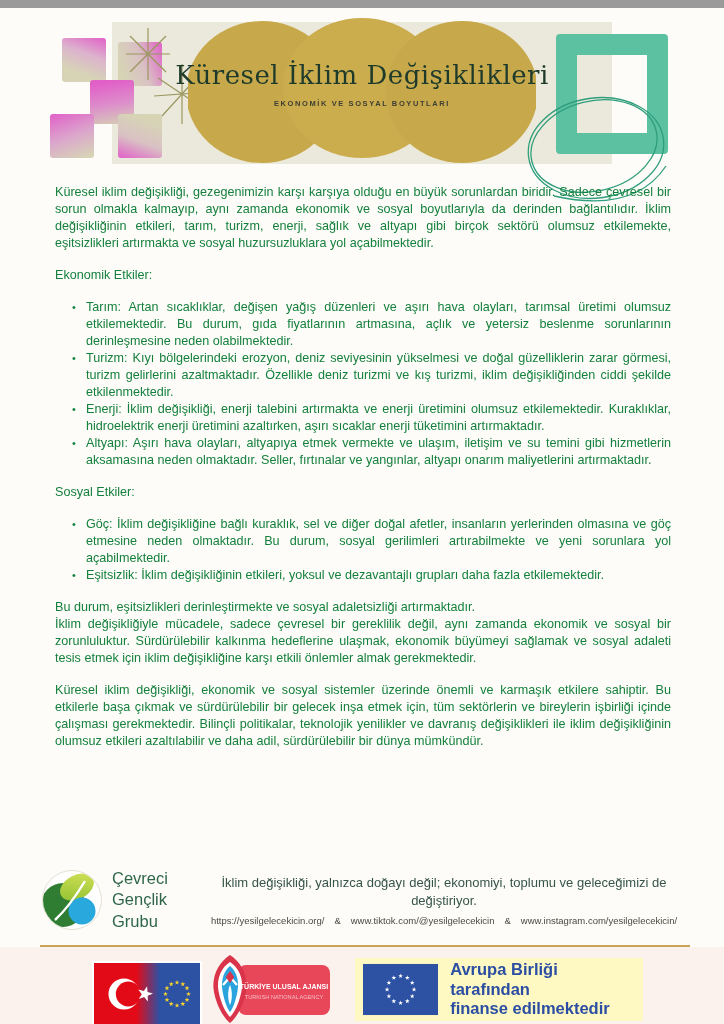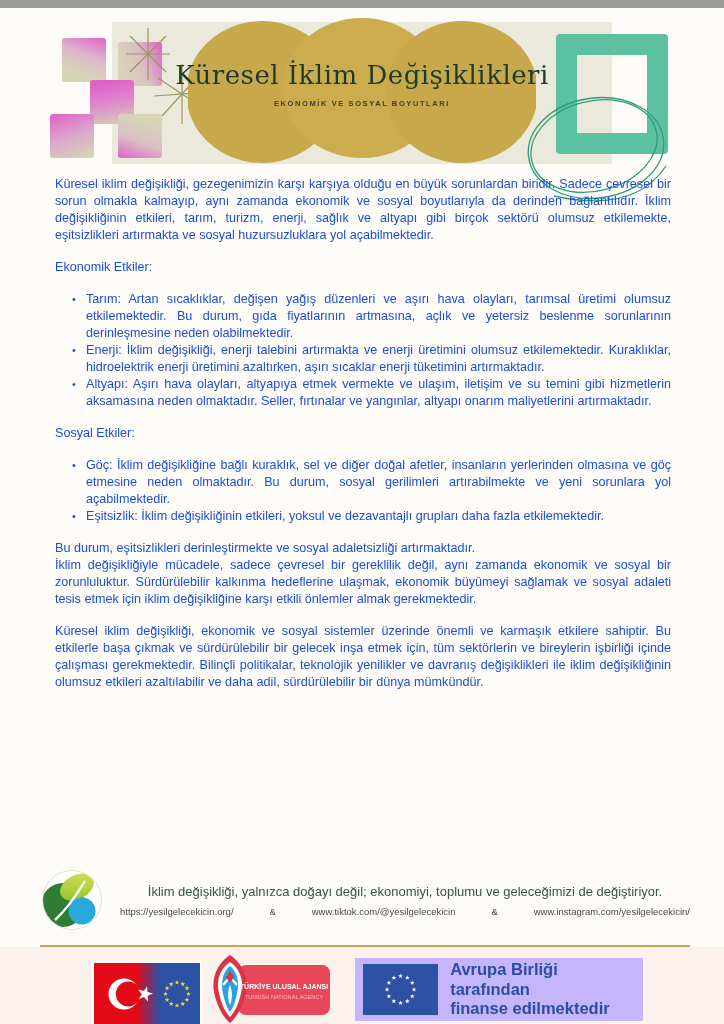--- a/index.html
+++ b/index.html
@@ -35,8 +35,8 @@
 
   
   .content {
-    position:absolute; left:55px; top:168px; width:616px;
-    font-size:12.6px; line-height:17px; color:#1d4ed8; text-align:justify;
+    position:absolute; left:55px; top:176px; width:616px;
+    font-size:12.6px; line-height:17px; color:#15803d; text-align:justify;
   }
   .content p { margin:0 0 15px; }
   .content p.tight { margin:0; }

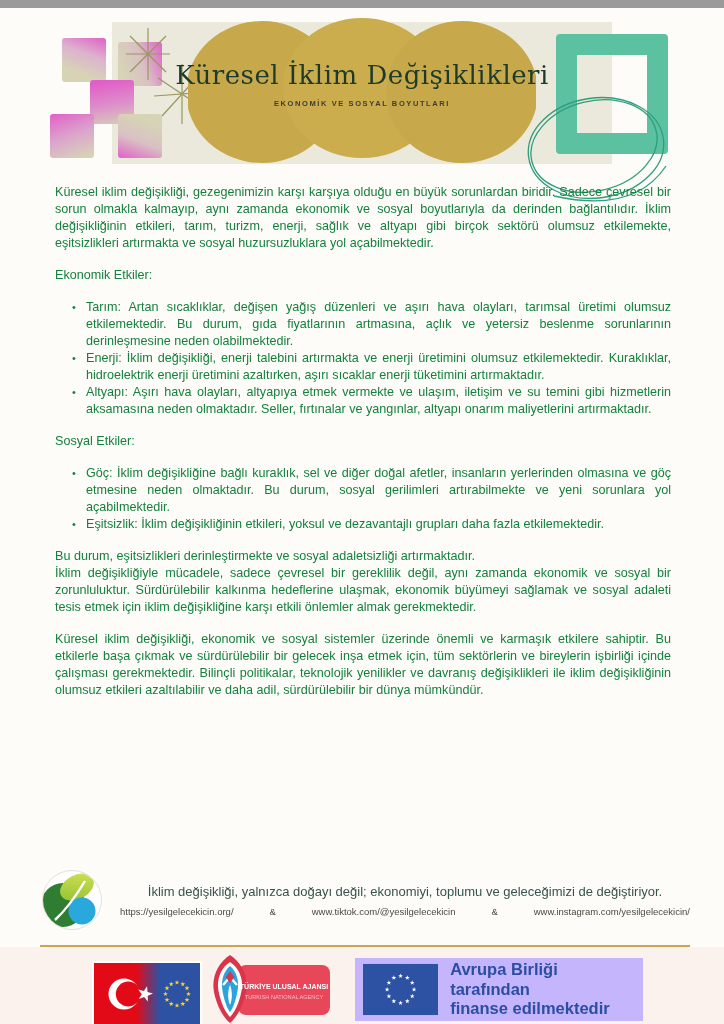--- a/index.html
+++ b/index.html
@@ -137,6 +137,7 @@
     <p class="sec">Ekonomik Etkiler:</p>
     <ul>
       <li>Tarım: Artan sıcaklıklar, değişen yağış düzenleri ve aşırı hava olayları, tarımsal üretimi olumsuz etkilemektedir. Bu durum, gıda fiyatlarının artmasına, açlık ve yetersiz beslenme sorunlarının derinleşmesine neden olabilmektedir.</li>
+      <li>Turizm: Kıyı bölgelerindeki erozyon, deniz seviyesinin yükselmesi ve doğal güzelliklerin zarar görmesi, turizm gelirlerini azaltmaktadır. Özellikle deniz turizmi ve kış turizmi, iklim değişikliğinden ciddi şekilde etkilenmektedir.</li>
       <li>Enerji: İklim değişikliği, enerji talebini artırmakta ve enerji üretimini olumsuz etkilemektedir. Kuraklıklar, hidroelektrik enerji üretimini azaltırken, aşırı sıcaklar enerji tüketimini artırmaktadır.</li>
       <li>Altyapı: Aşırı hava olayları, altyapıya etmek vermekte ve ulaşım, iletişim ve su temini gibi hizmetlerin aksamasına neden olmaktadır. Seller, fırtınalar ve yangınlar, altyapı onarım maliyetlerini artırmaktadır.</li>
     </ul>

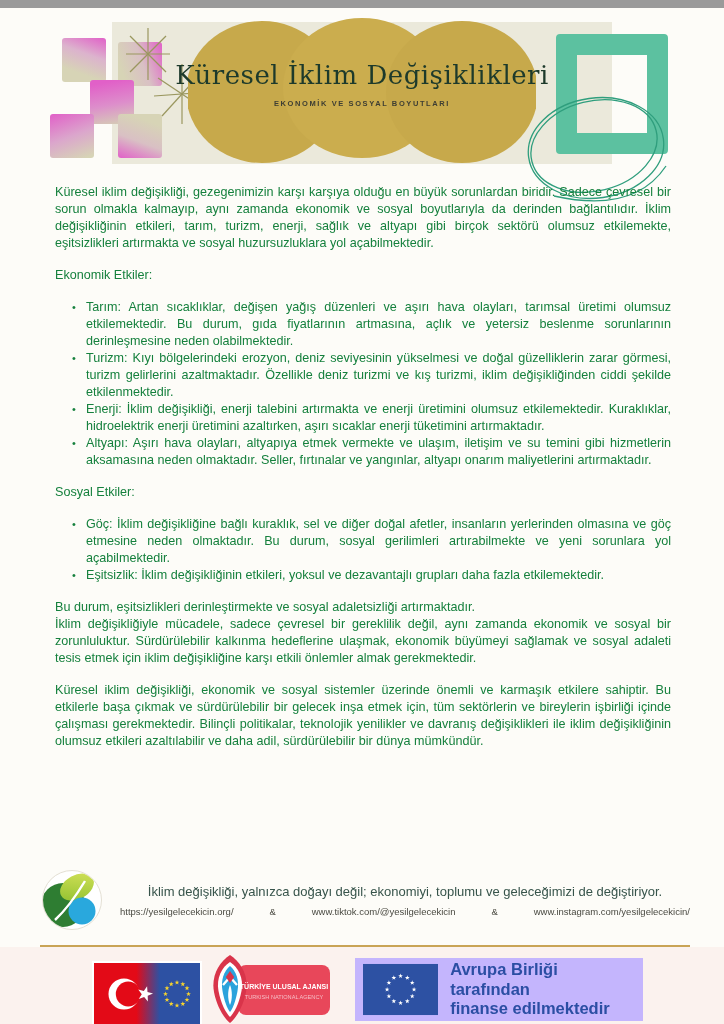--- a/index.html
+++ b/index.html
@@ -168,6 +168,11 @@
         <path d="M15 52 Q30 38 45 13" stroke="#fff" stroke-width="2.4" fill="none"></path>
       </g>
     </svg>
+    <div class="org-name">
+      <div>Çevreci</div>
+      <div>Gençlik</div>
+      <div>Grubu</div>
+    </div>
     <div class="quote-col">
       <div class="quote">İklim değişikliği, yalnızca doğayı değil; ekonomiyi, toplumu ve geleceğimizi de değiştiriyor.</div>
       <div class="links">

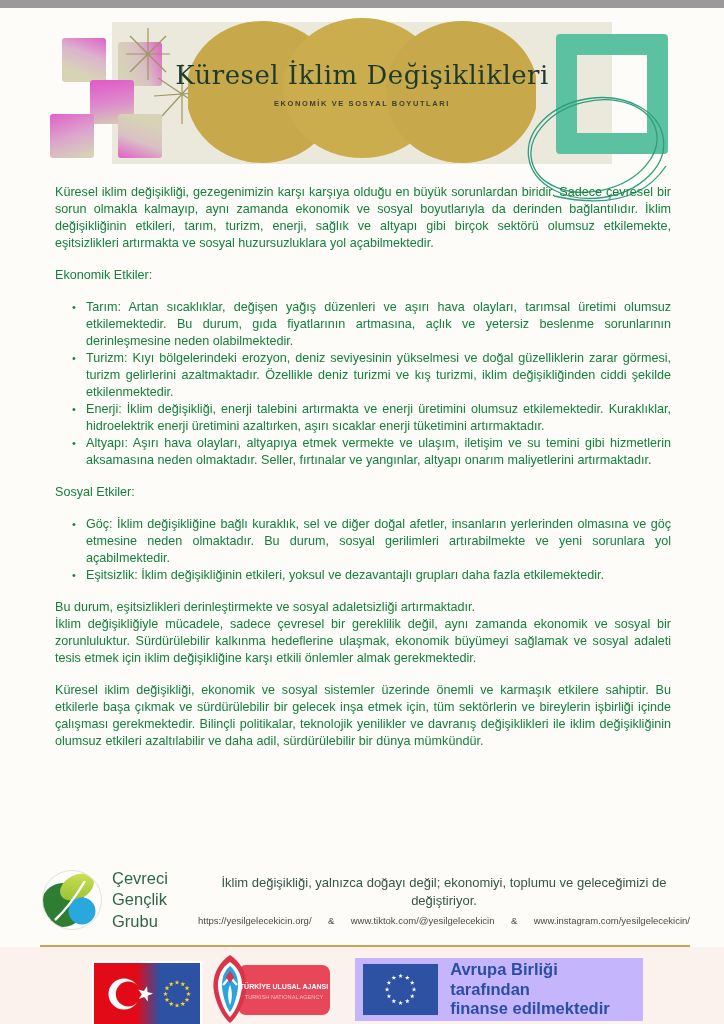--- a/index.html
+++ b/index.html
@@ -51,7 +51,7 @@
   .org-name { flex:0 0 78px; padding-left:8px; font-size:16.5px; line-height:1.3; color:#2f6649; }
   .quote-col { flex:1; padding-left:16px; text-align:center; }
   .quote { font-size:13px; line-height:1.4; color:#37544b; }
-  .links { margin-top:5px; font-size:9.5px; color:#4a4a42; display:flex; justify-content:space-between; gap:10px; }
+  .links { margin-top:5px; font-size:9.5px; color:#4a4a42; display:flex; justify-content:center; gap:10px; }
   .links span { white-space:nowrap; }
   .divider { position:absolute; left:40px; top:937px; width:650px; height:2px; background:#c9a456; }
 

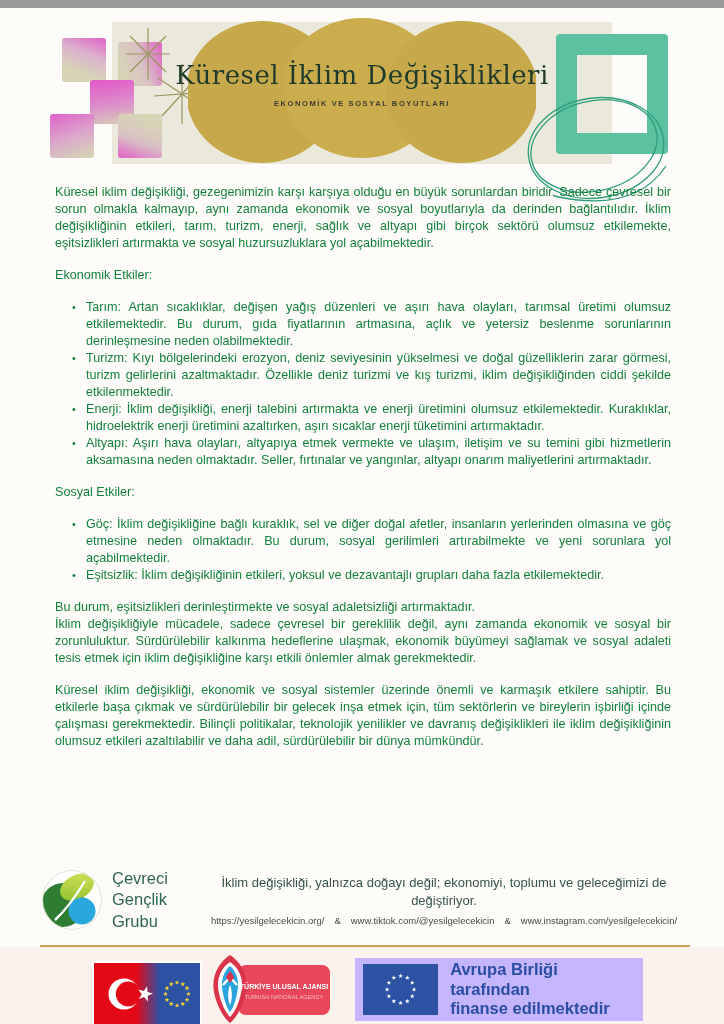--- a/index.html
+++ b/index.html
@@ -60,7 +60,7 @@
   .flag-tr { position:absolute; left:92px; top:14px; background:#fff; padding:2px; }
   .agency { position:absolute; left:210px; top:6px; }
   .eu-card {
-    position:absolute; left:355px; top:11px; width:288px; height:63px; background:#c4b5fd;
+    position:absolute; left:355px; top:11px; width:288px; height:63px; background:#fef9c3;
     display:flex; align-items:center; gap:12px; padding:5px 8px;
   }
   .eu-text { font-size:16.5px; font-weight:700; color:#2b4ea3; line-height:1.2; }

